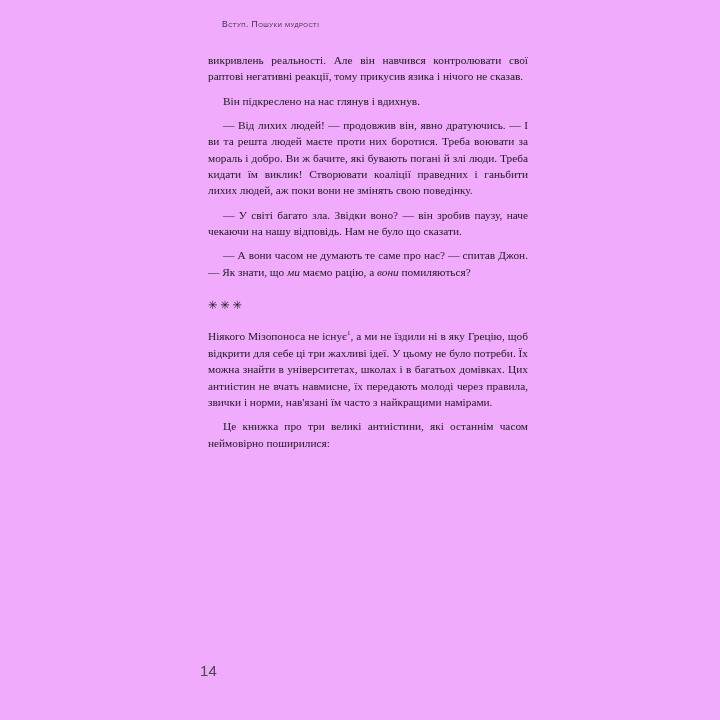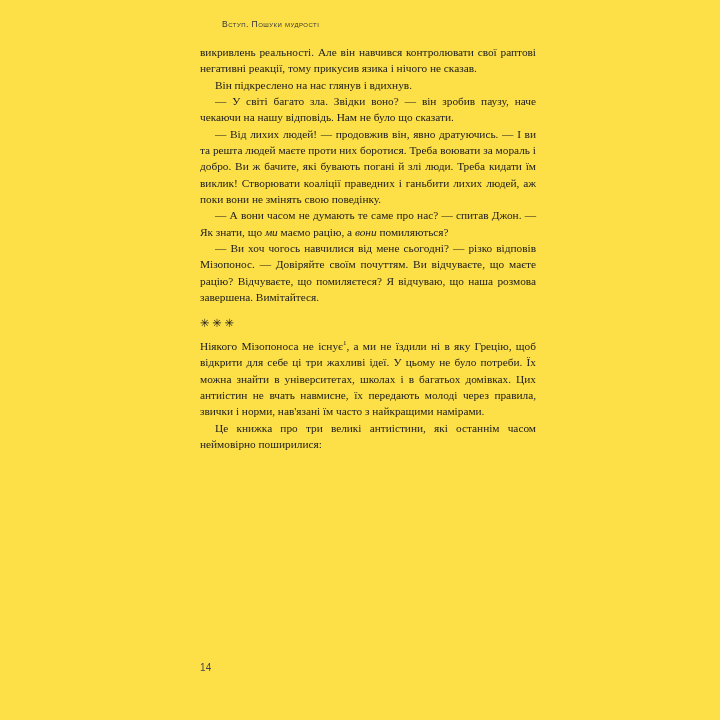--- a/index.html
+++ b/index.html
@@ -20,7 +20,7 @@
     position: relative;
     width: 720px;
     height: 720px;
-    background: #fde047;
+    background: #f0abfc;
     box-sizing: border-box;
   }
 

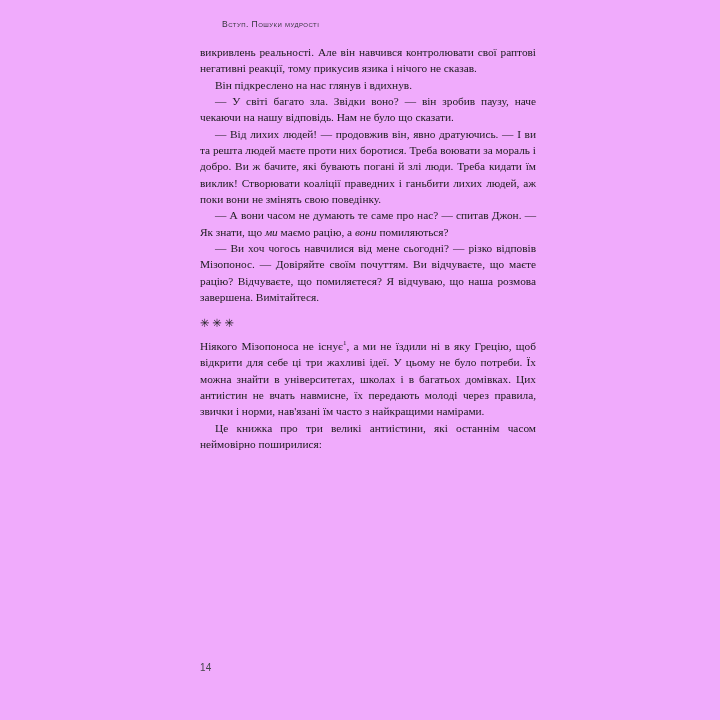--- a/index.html
+++ b/index.html
@@ -46,7 +46,7 @@
   }
 
   p.para {
-    margin: 0;
+    margin: 8px;
     font-size: 11.35px;
     line-height: 16.35px;
     text-align: justify;

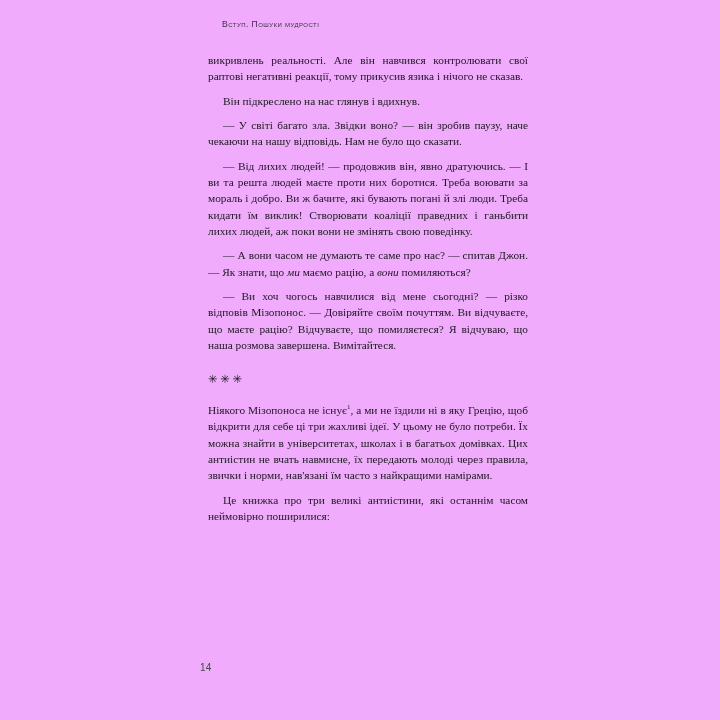--- a/index.html
+++ b/index.html
@@ -120,11 +120,11 @@
     </p>
 
     <p class="para indent">
-      <span>— У світі багато зла. Звідки воно? — він зробив паузу, наче чекаючи на нашу відповідь. Нам не було що сказати.</span>
+      <span>— Від лихих людей! — продовжив він, явно дратуючись. — І ви та решта людей маєте проти них боротися. Треба воювати за мораль і добро. Ви ж бачите, які бувають погані й злі люди. Треба кидати їм виклик! Створювати коаліції праведних і ганьбити лихих людей, аж поки вони не змінять свою поведінку.</span>
     </p>
 
     <p class="para indent">
-      <span>— Від лихих людей! — продовжив він, явно дратуючись. — І ви та решта людей маєте проти них боротися. Треба воювати за мораль і добро. Ви ж бачите, які бувають погані й злі люди. Треба кидати їм виклик! Створювати коаліції праведних і ганьбити лихих людей, аж поки вони не змінять свою поведінку.</span>
+      <span>— У світі багато зла. Звідки воно? — він зробив паузу, наче чекаючи на нашу відповідь. Нам не було що сказати.</span>
     </p>
 
     <p class="para indent">

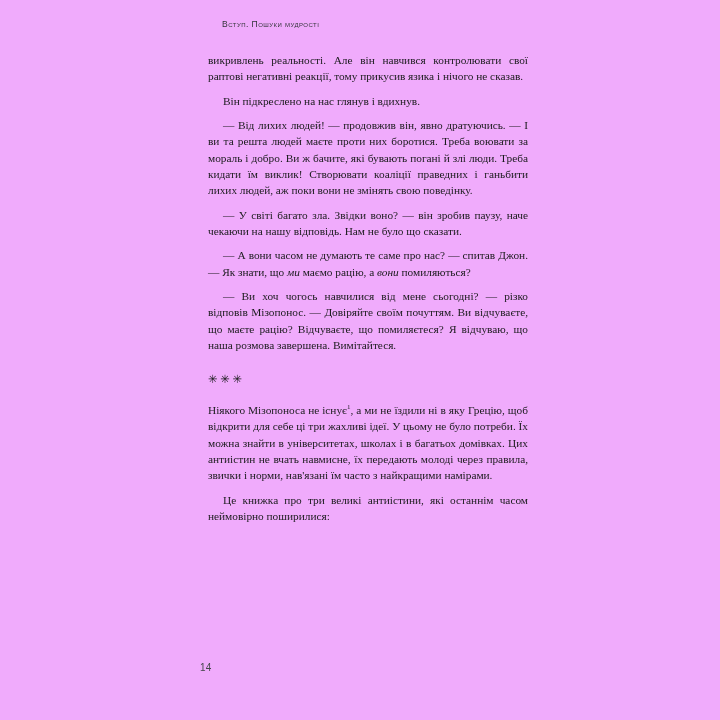--- a/index.html
+++ b/index.html
@@ -131,9 +131,6 @@
       <span>— А вони часом не думають те саме про нас? — спитав Джон. — Як знати, що </span><em class="it">ми</em><span> маємо рацію, а </span><em class="it">вони</em><span> помиляються?</span>
     </p>
 
-    <p class="para indent">
-      <span>— Ви хоч чогось навчилися від мене сьогодні? — різко відповів Мізопонос. — Довіряйте своїм почуттям. Ви відчуваєте, що маєте рацію? Відчуваєте, що помиляєтеся? Я відчуваю, що наша розмова завершена. Вимітайтеся.</span>
-    </p>
 
     <p class="para section-break">✳ ✳ ✳</p>
 

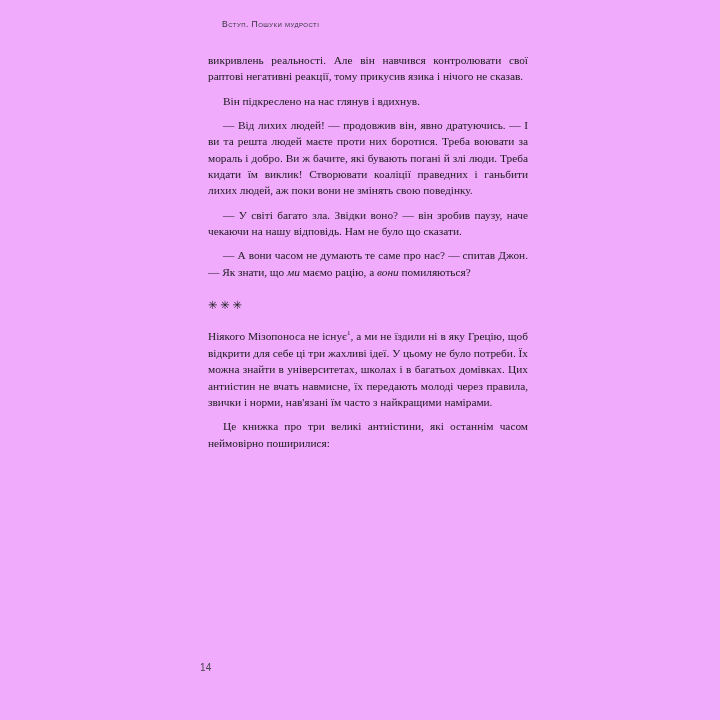--- a/index.html
+++ b/index.html
@@ -92,7 +92,7 @@
     top: 662px;
     left: 200px;
     font-family: "Liberation Sans", "DejaVu Sans", sans-serif;
-    font-size: 10px;
+    font-size: 15px;
     color: #45474b;
     letter-spacing: 0.2px;
   }

